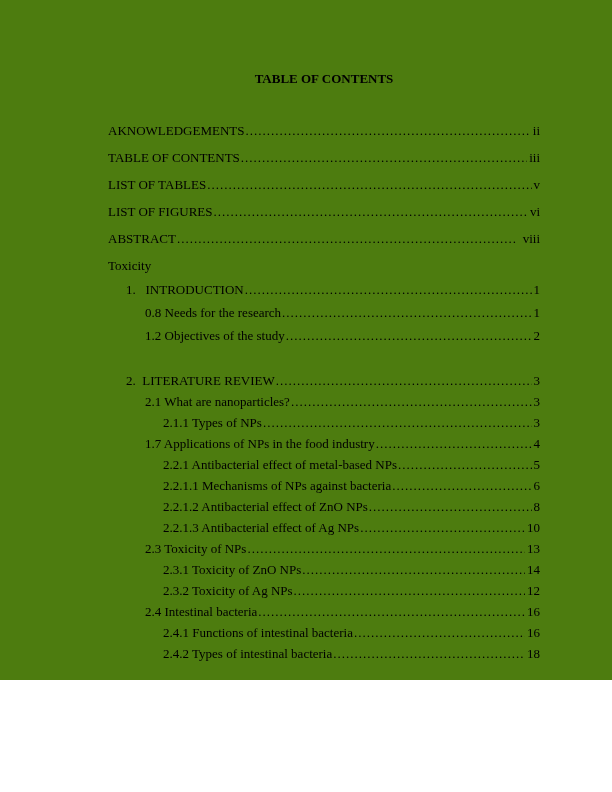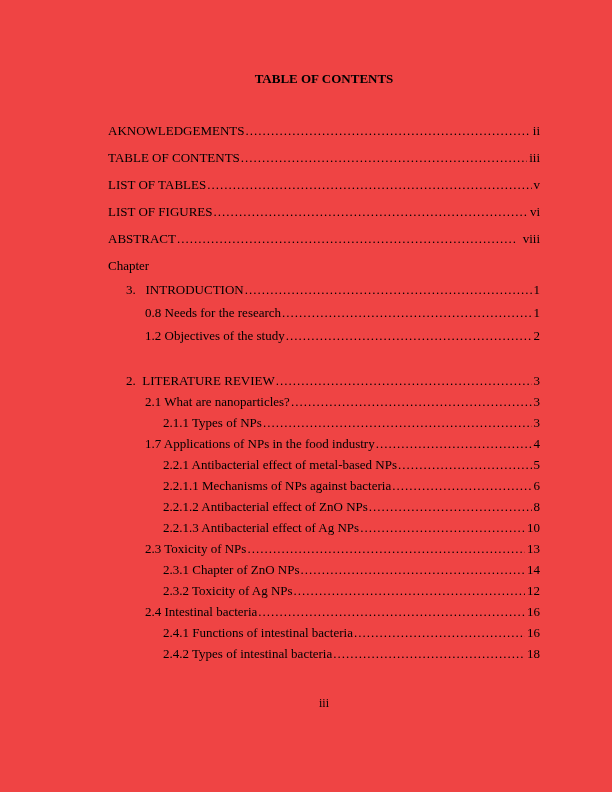--- a/index.html
+++ b/index.html
@@ -11,8 +11,8 @@
   .page {
     position: relative;
     width: 612px;
-    height: 792px;
-    background: #ef4444;
+    height: 680px;
+    background: #4d7c0f;
     color: #000000;
     font-family: "Liberation Serif", "DejaVu Serif", serif;
     font-size: 13px;

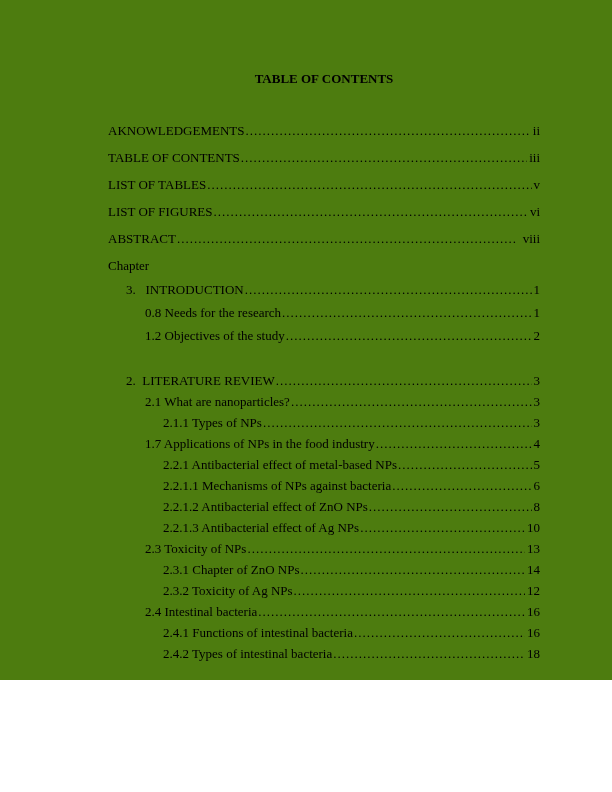--- a/index.html
+++ b/index.html
@@ -100,7 +100,7 @@
         <span class="pagenum"> viii</span>
       </div>
       <div class="row ind-0 grp-label">
-        <span class="label">Chapter</span>
+        <span class="label">Toxicity</span>
       </div>
       <div class="row ind-1 grp-ch1">
         <span class="label">3.   INTRODUCTION</span>

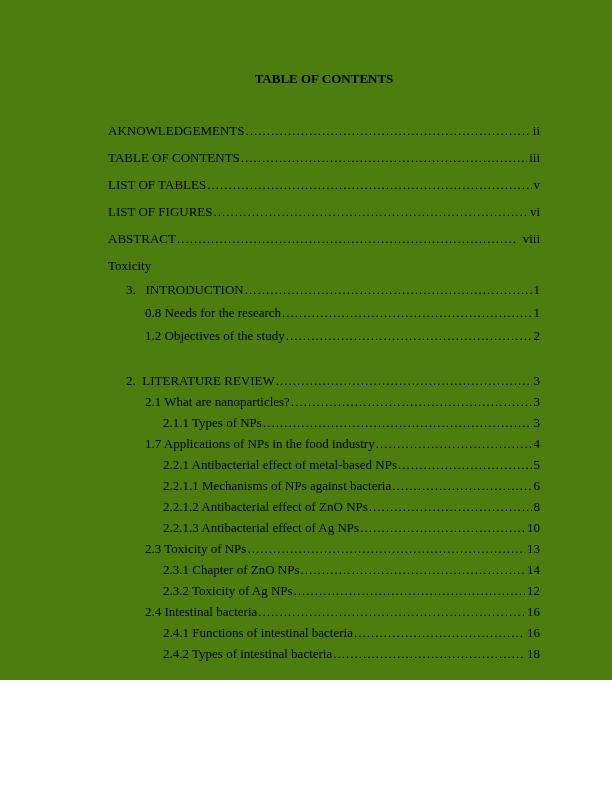--- a/index.html
+++ b/index.html
@@ -103,7 +103,7 @@
         <span class="label">Toxicity</span>
       </div>
       <div class="row ind-1 grp-ch1">
-        <span class="label">3.   INTRODUCTION</span>
+        <span class="label">1.   INTRODUCTION</span>
         <span class="dots">....................................................................................................................................................................................................................................................................</span>
         <span class="pagenum">1</span>
       </div>

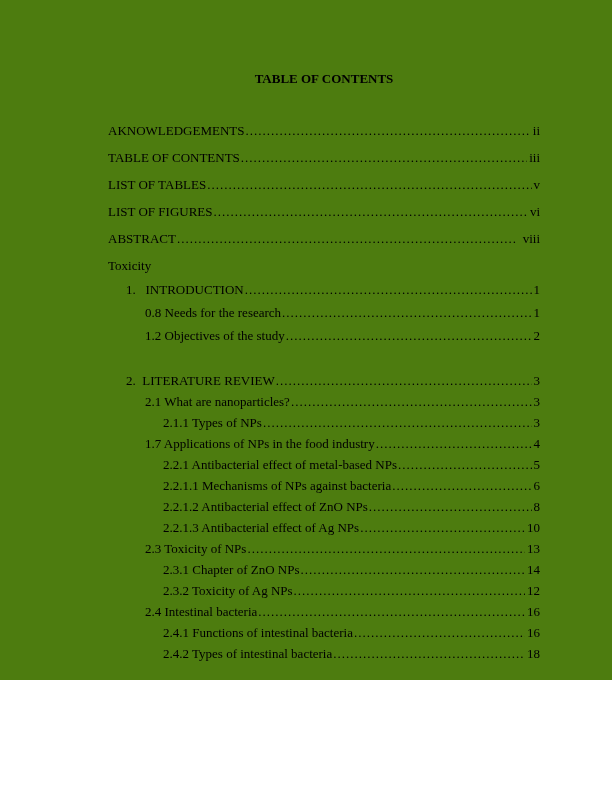--- a/index.html
+++ b/index.html
@@ -163,7 +163,7 @@
         <span class="pagenum">13</span>
       </div>
       <div class="row ind-3 grp-ch2">
-        <span class="label">2.3.1 Chapter of ZnO NPs</span>
+        <span class="label">2.3.1 Toxicity of ZnO NPs</span>
         <span class="dots">....................................................................................................................................................................................................................................................................</span>
         <span class="pagenum">14</span>
       </div>

